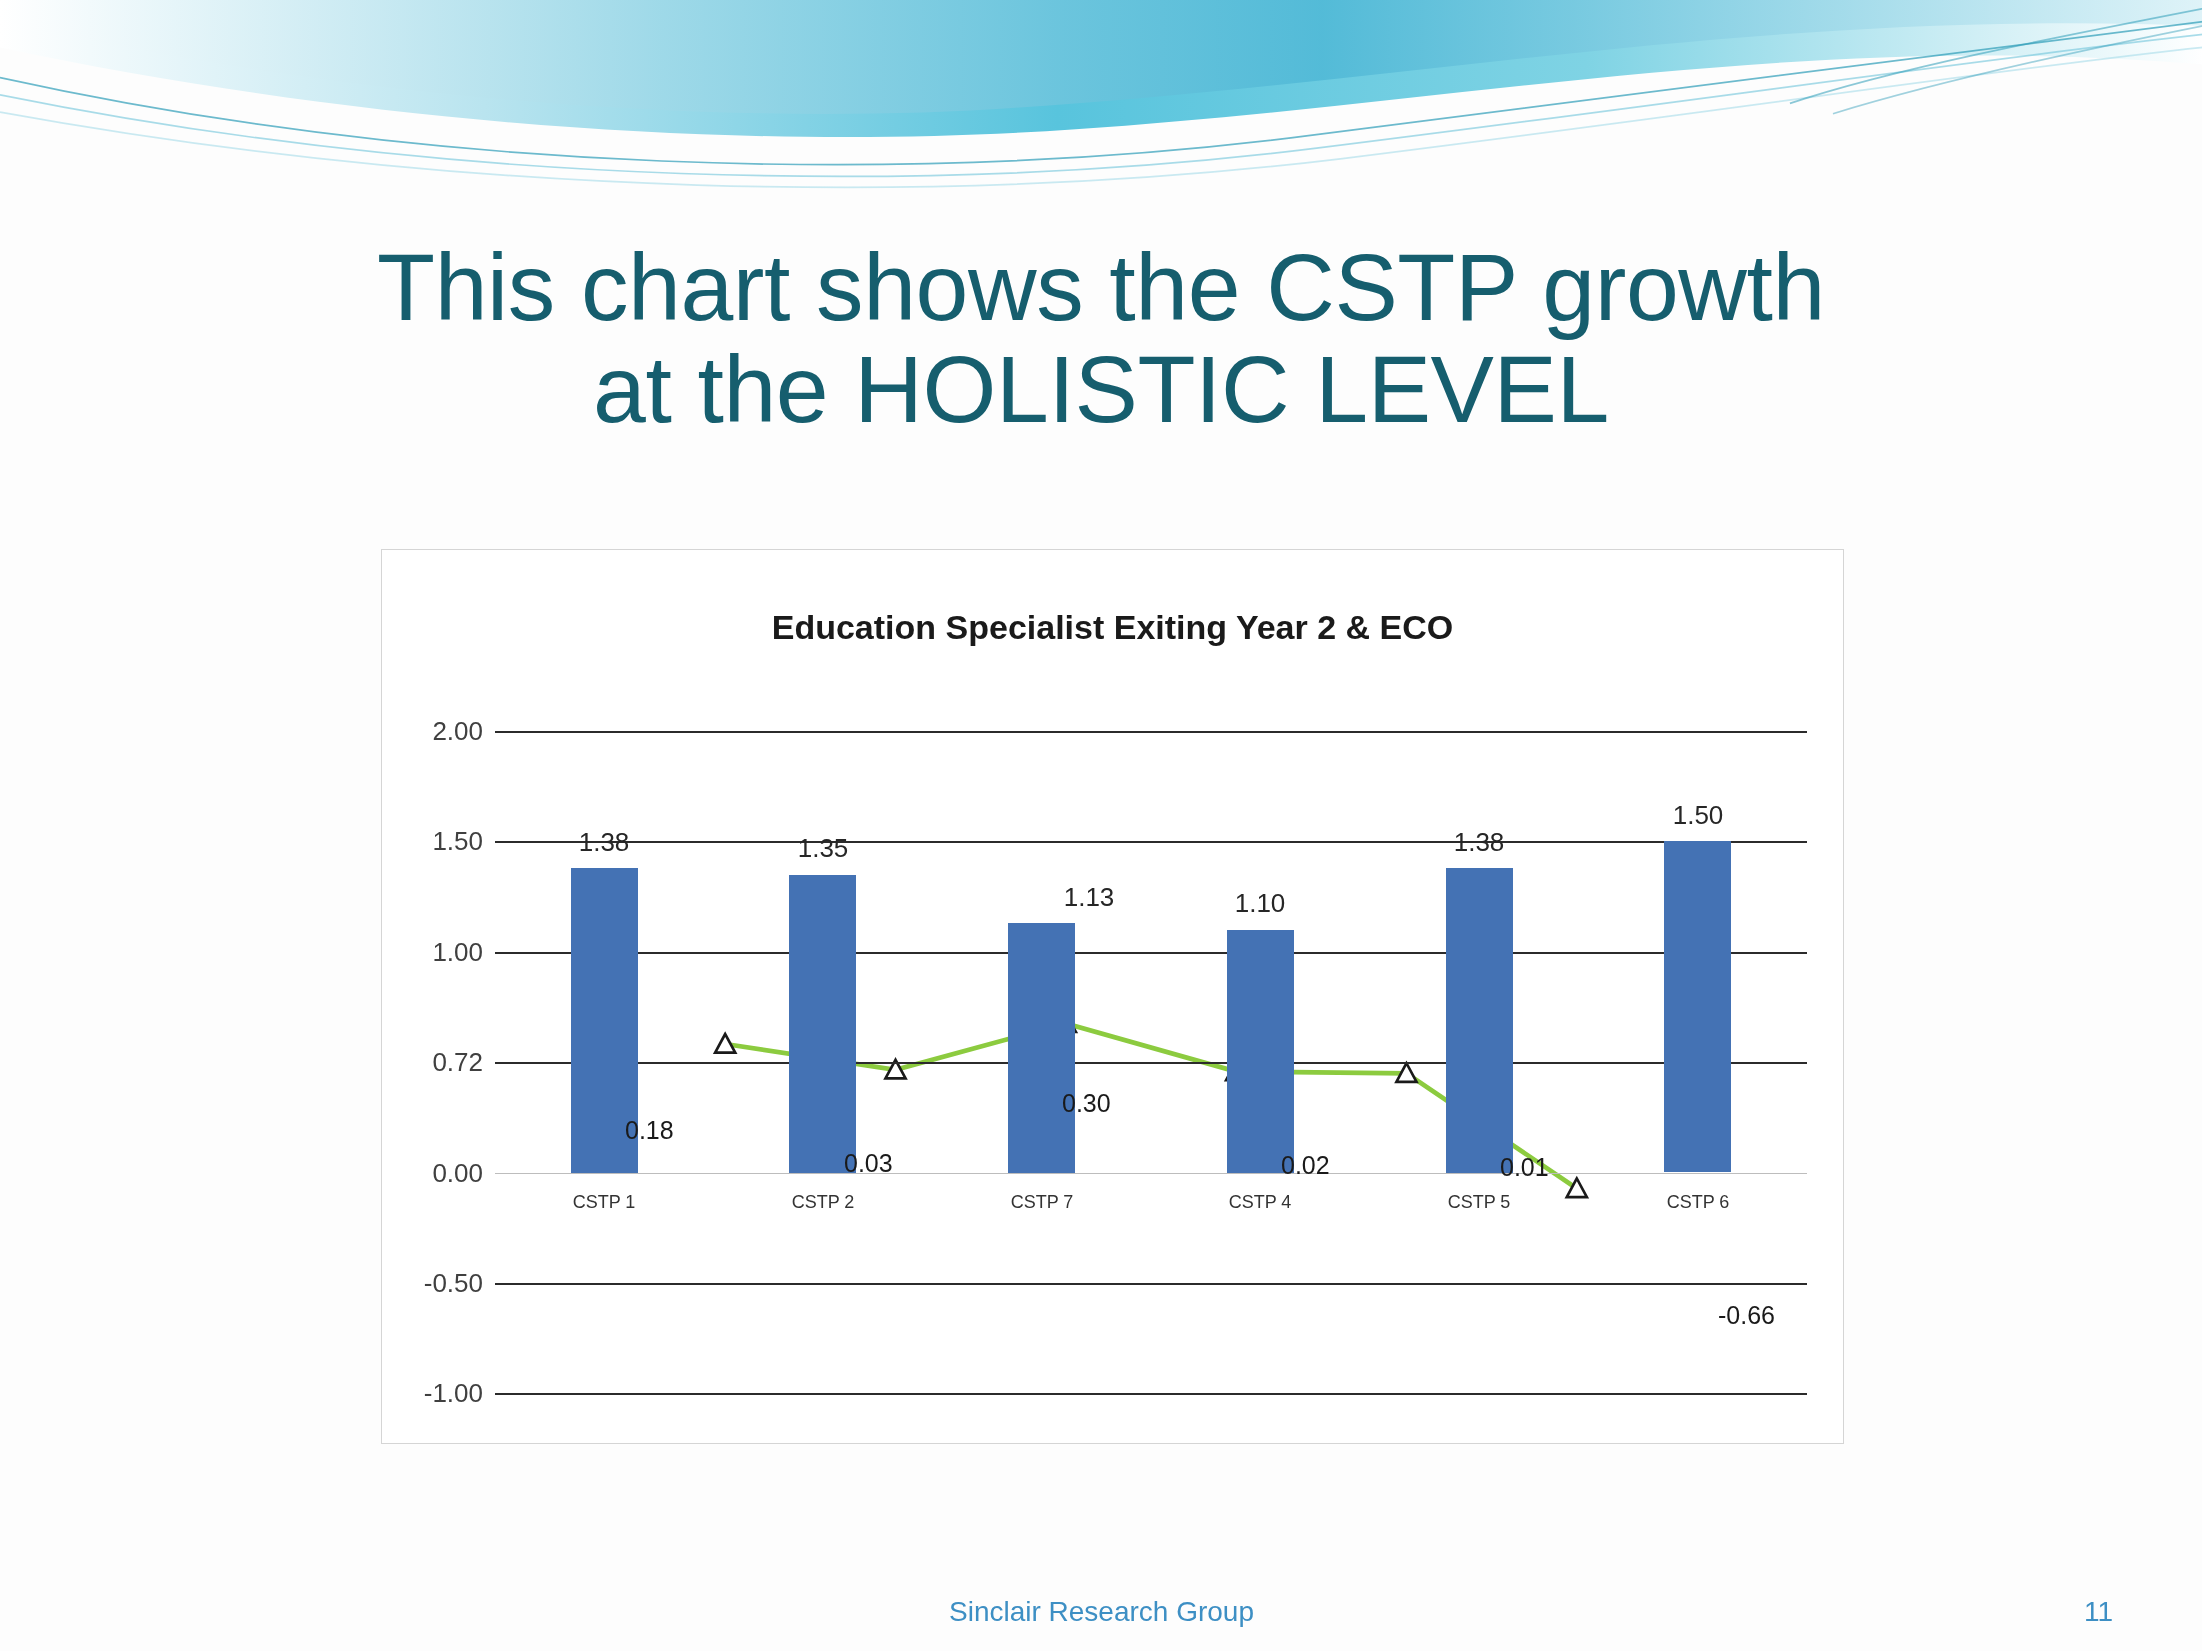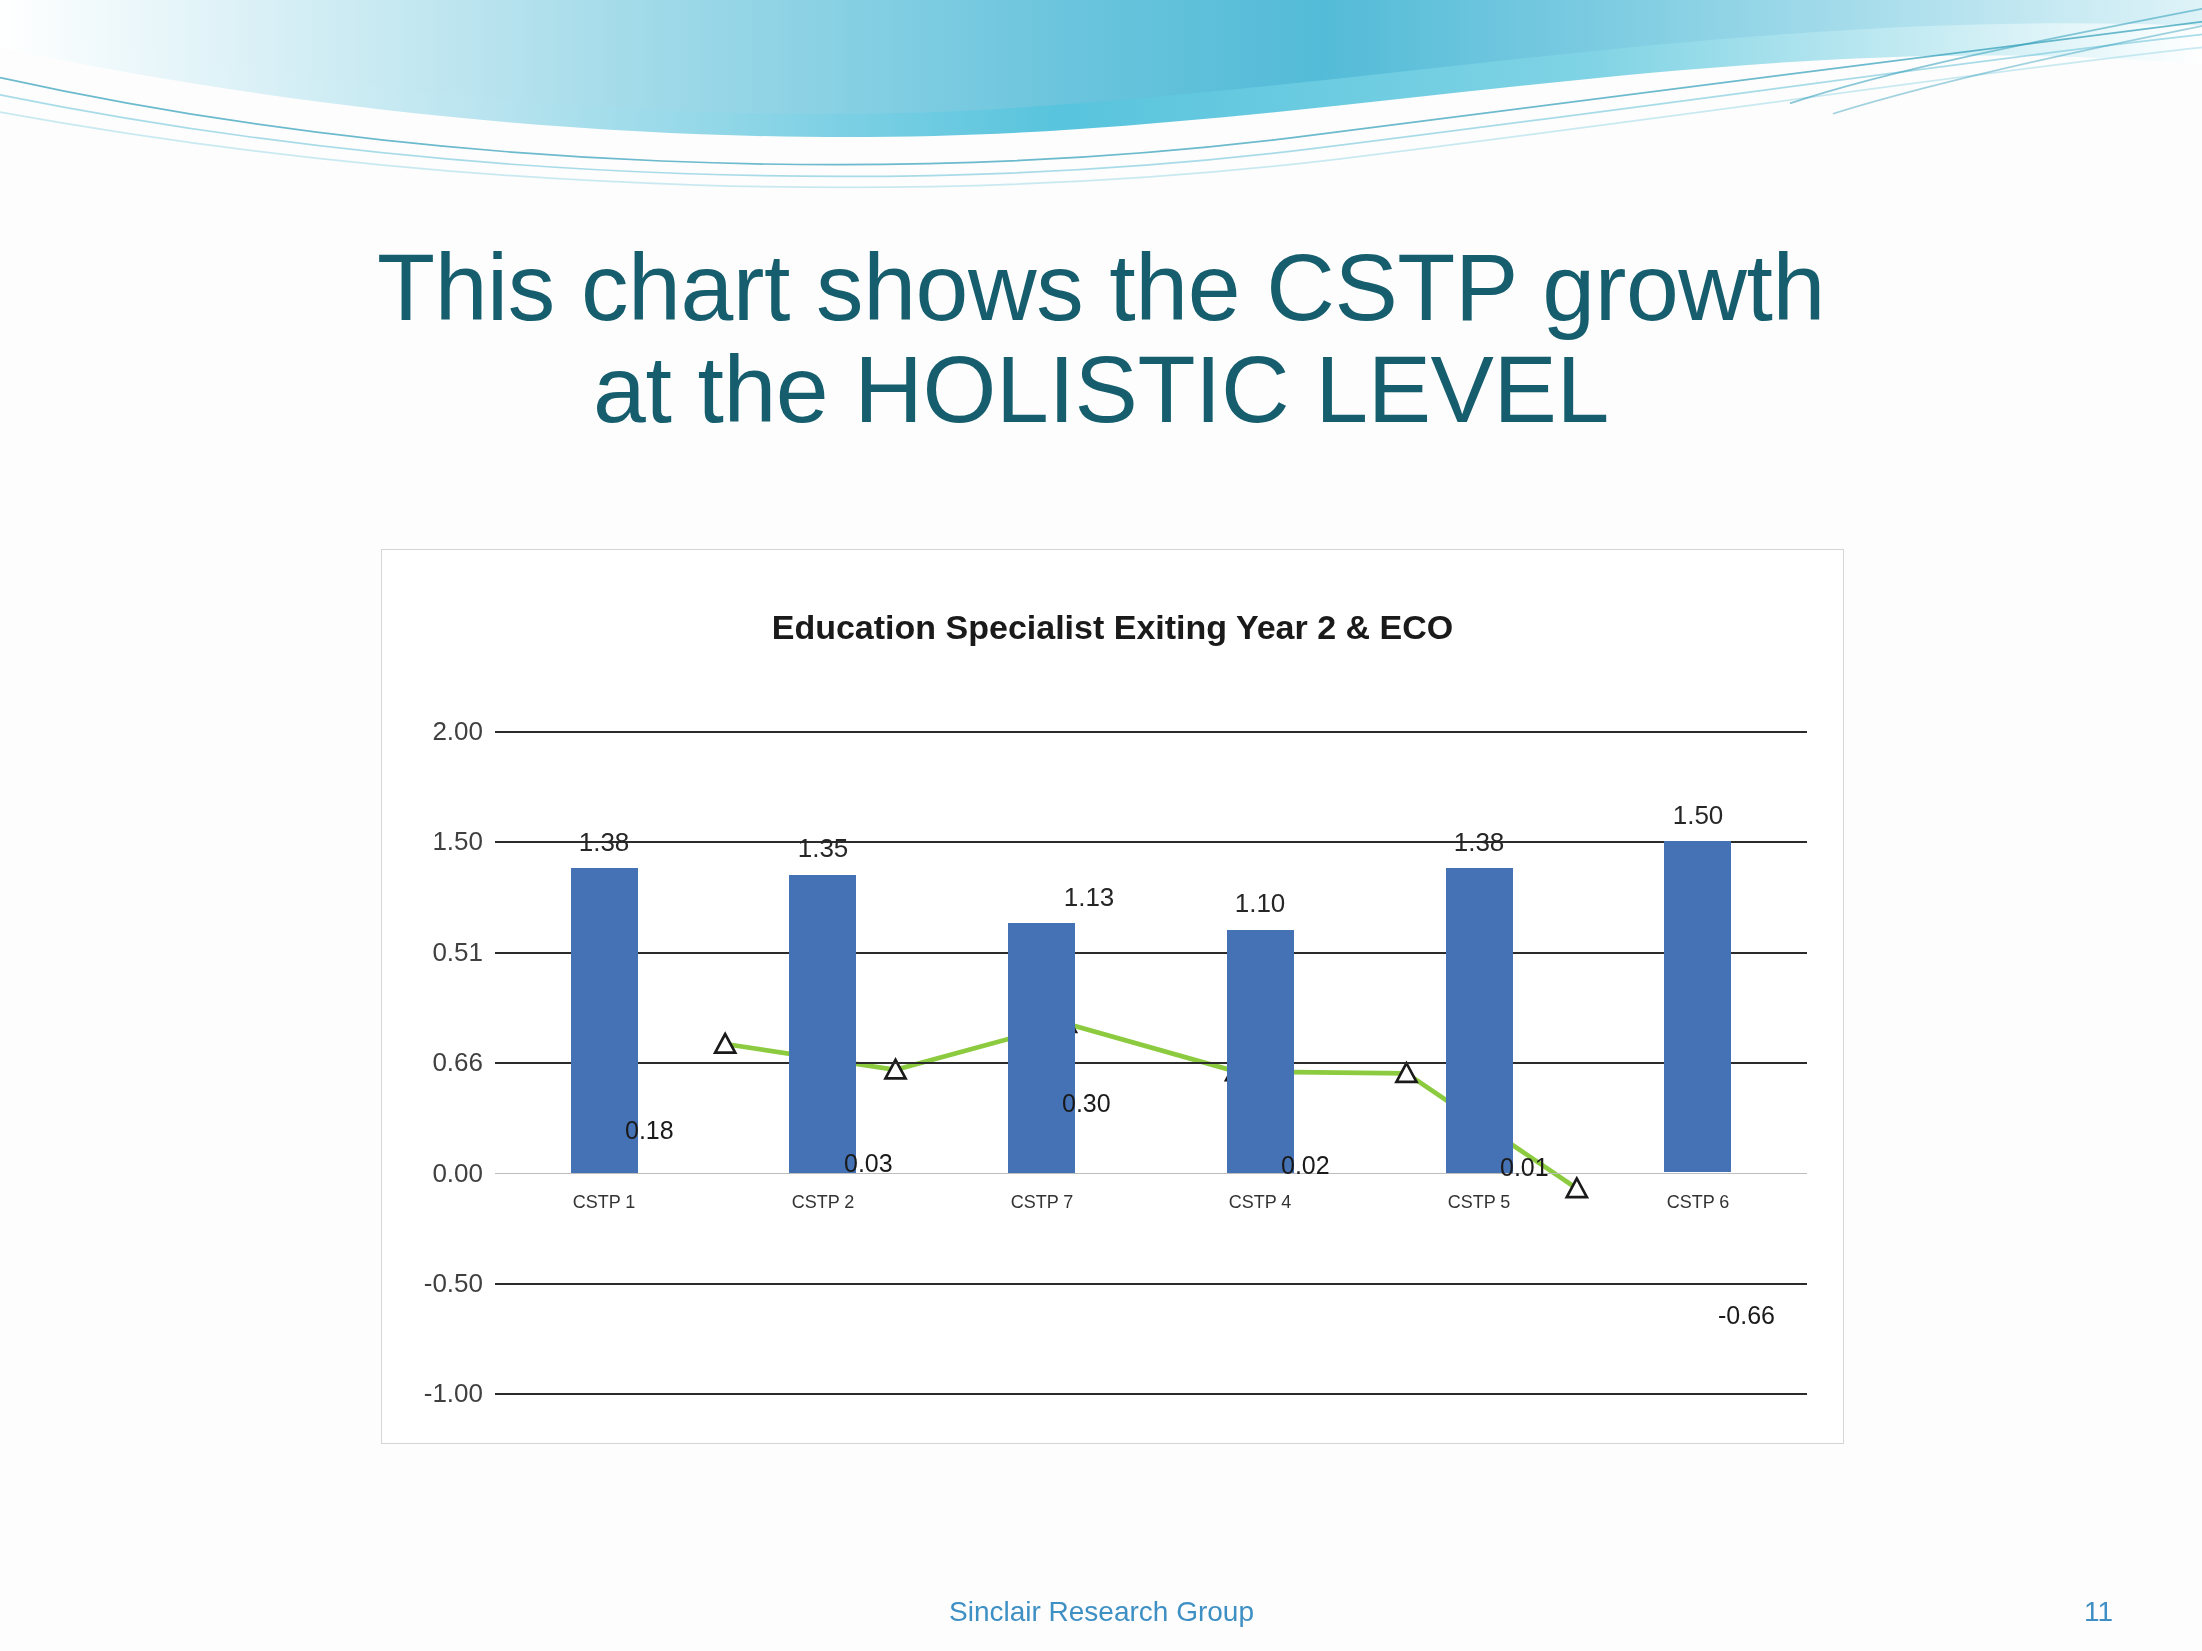--- a/index.html
+++ b/index.html
@@ -199,7 +199,7 @@
         <div class="gridline" style="top: 110px;"></div>
         <div class="ytick" style="top: 110px;">1.50</div>
         <div class="gridline" style="top: 221px;"></div>
-        <div class="ytick" style="top: 221px;">0.51</div>
+        <div class="ytick" style="top: 221px;">1.00</div>
         <div class="gridline" style="top: 331px;"></div>
         <div class="ytick" style="top: 331px;">0.66</div>
         <div class="gridline thin" style="top: 442px;"></div>

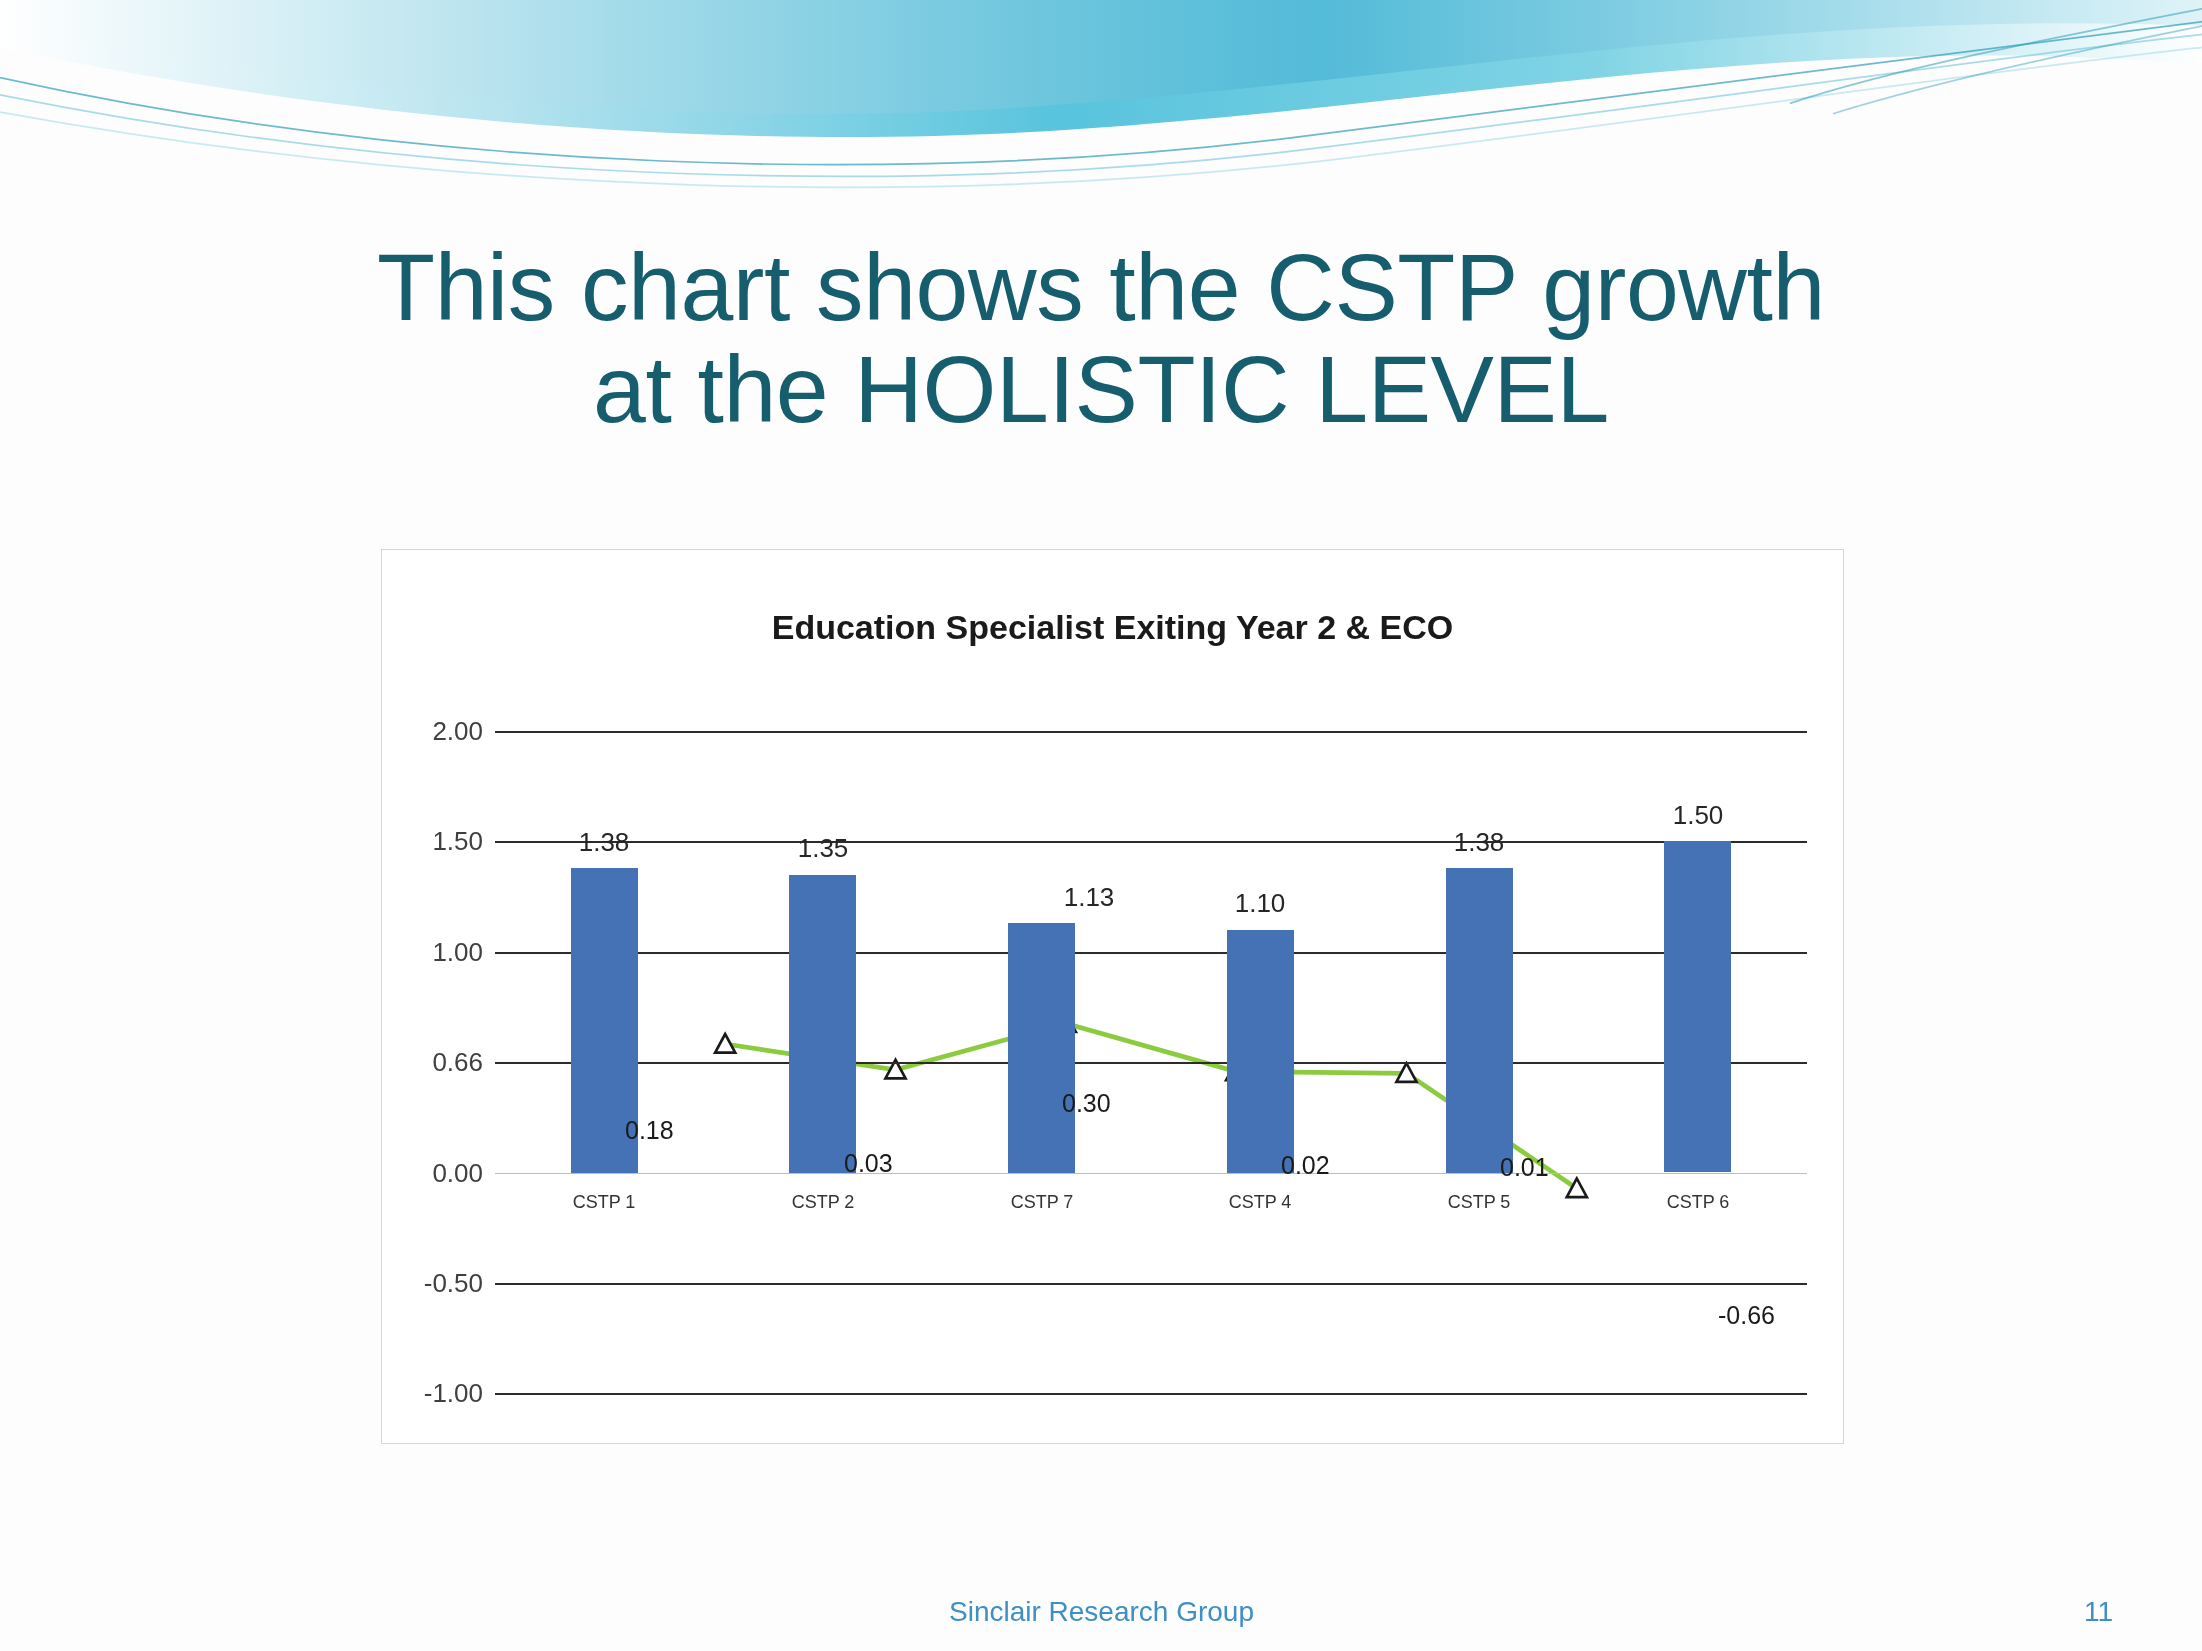--- a/index.html
+++ b/index.html
@@ -201,7 +201,7 @@
         <div class="gridline" style="top: 221px;"></div>
         <div class="ytick" style="top: 221px;">1.00</div>
         <div class="gridline" style="top: 331px;"></div>
-        <div class="ytick" style="top: 331px;">0.66</div>
+        <div class="ytick" style="top: 331px;">0.72</div>
         <div class="gridline thin" style="top: 442px;"></div>
         <div class="ytick" style="top: 442px;">0.00</div>
         <div class="gridline" style="top: 552px;"></div>

